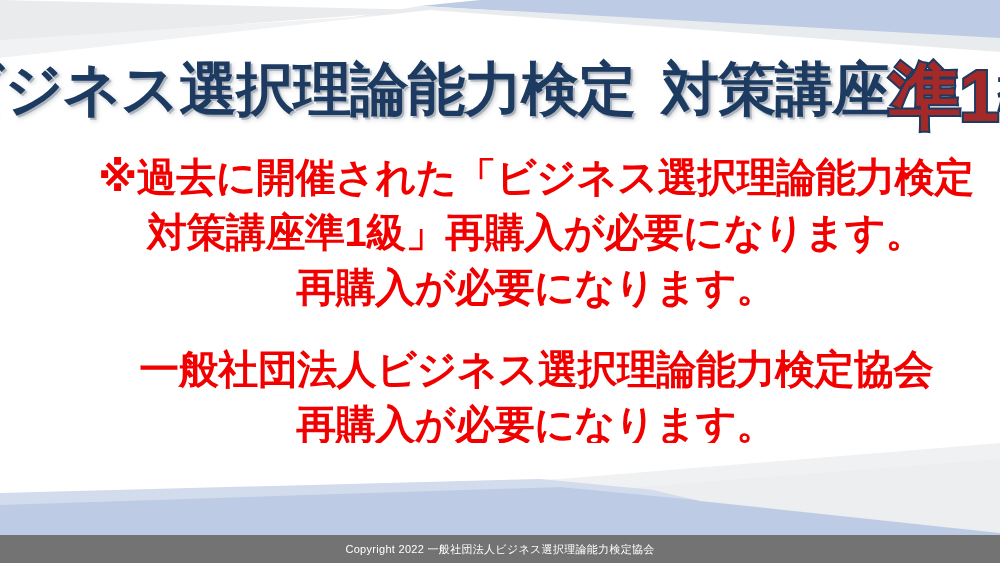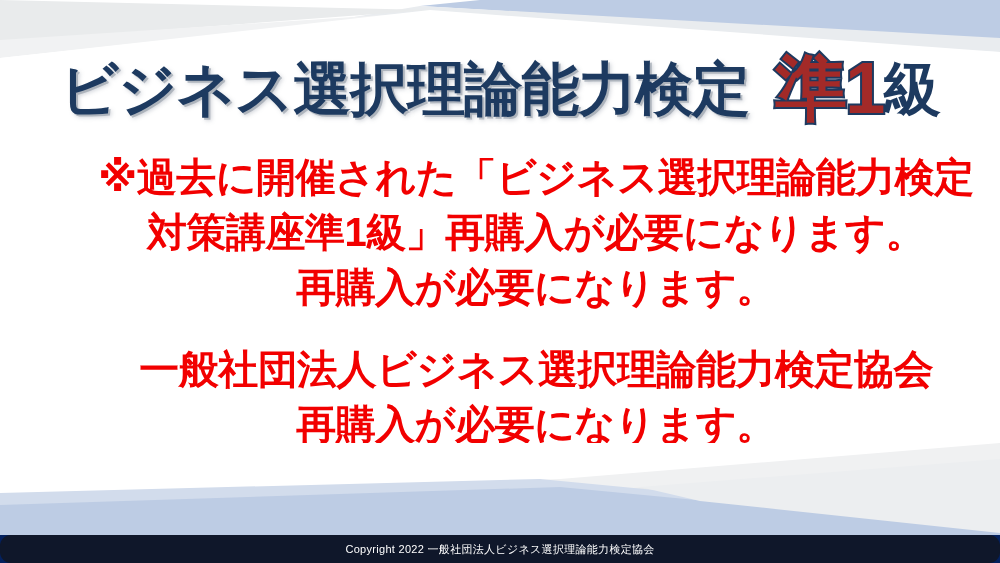--- a/index.html
+++ b/index.html
@@ -163,6 +163,7 @@
     <div class="title-line">
       <span class="title-main">ビジネス選択理論能力検定</span>
       <span class="title-gap"></span>
+      <span class="title-main">対策講座</span>
       <span class="title-grade-red">準1</span>
       <span class="title-grade-navy">級</span>
     </div>

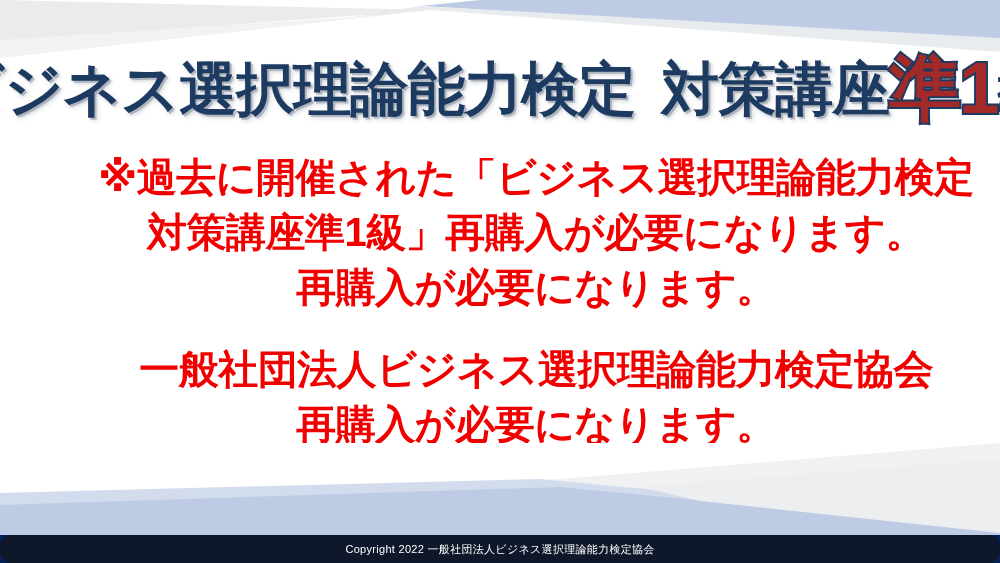--- a/index.html
+++ b/index.html
@@ -82,7 +82,7 @@
     paint-order: stroke fill;
     letter-spacing: -2px;
     position: relative;
-    top: 4px;
+    top: 12px;
   }
   .title-grade-navy {
     font-size: 58px;

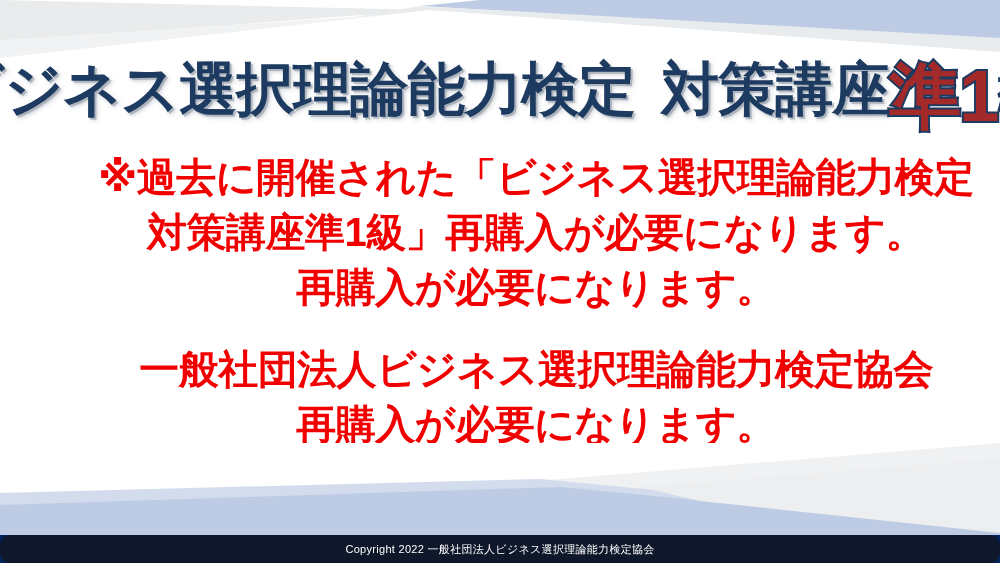--- a/index.html
+++ b/index.html
@@ -130,11 +130,10 @@
     bottom: 0;
     width: 1000px;
     height: 28px;
-    background: #0f172a;
+    background: #737373;
     display: flex;
     align-items: center;
     justify-content: center;
-    border-radius: 11px;
   }
   .footer-text {
     color: #ffffff;

